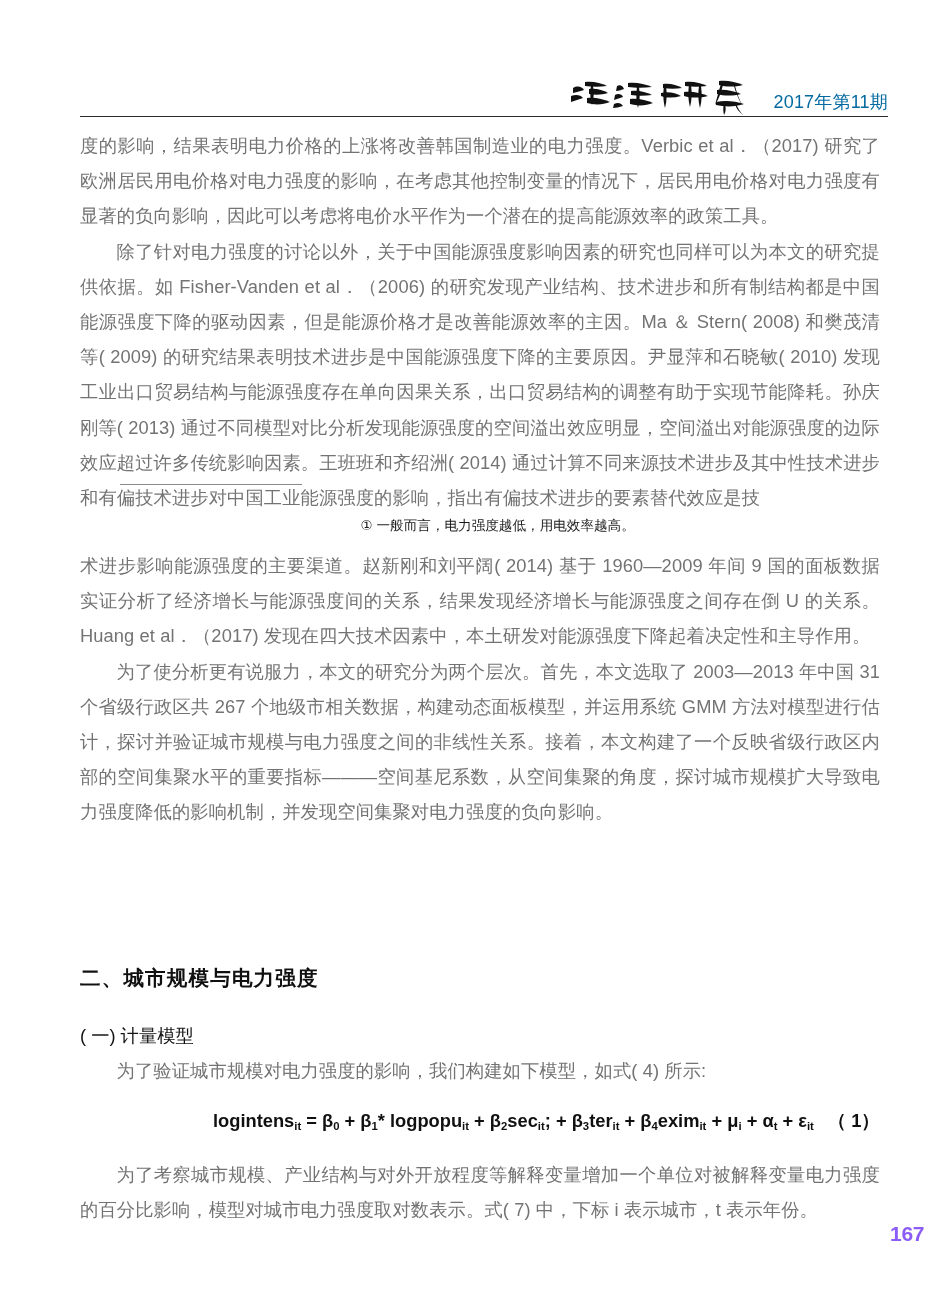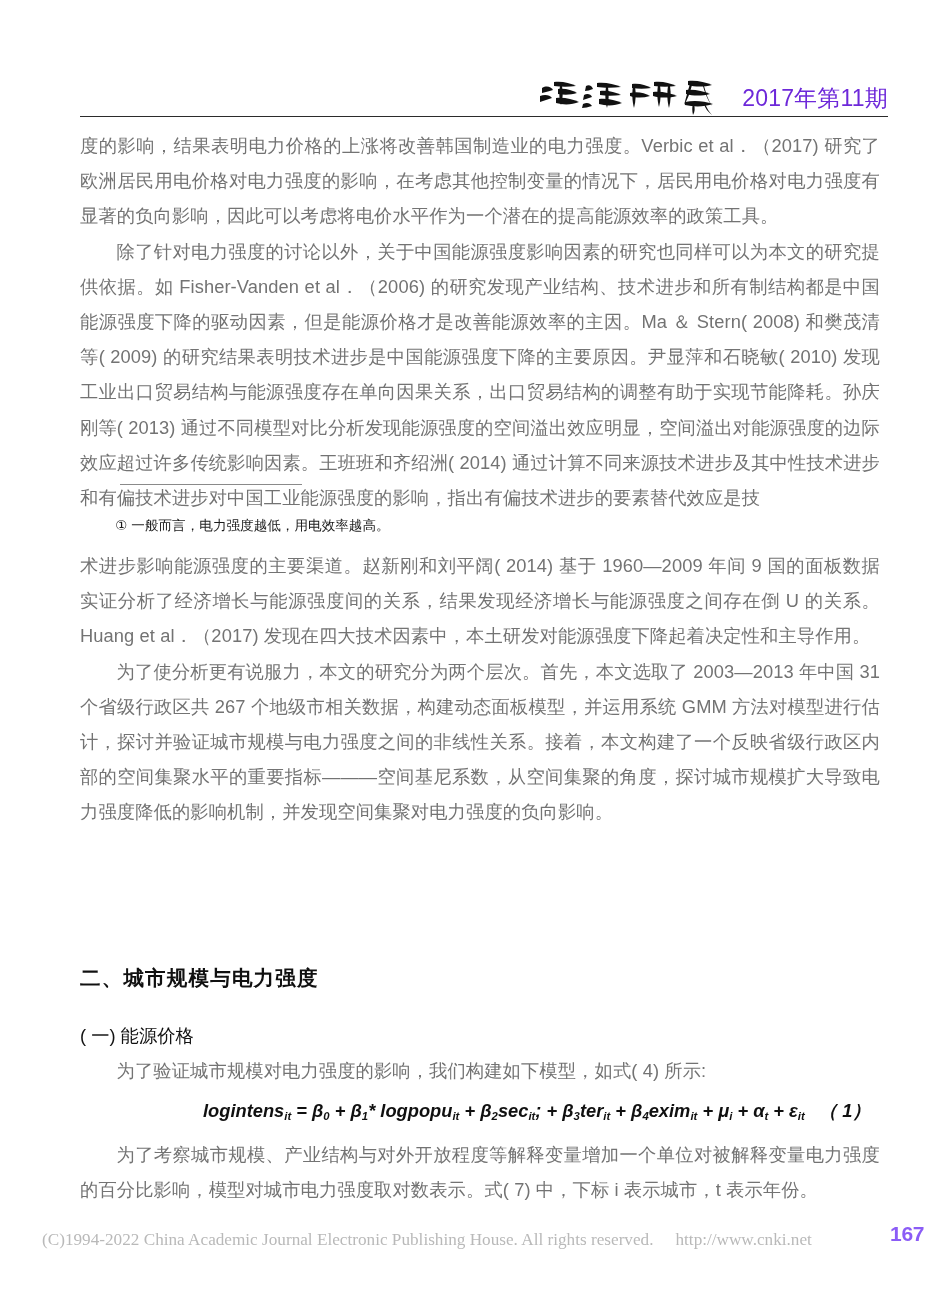--- a/index.html
+++ b/index.html
@@ -38,9 +38,9 @@
     width: 190px;
   }
   .issue-label {
-    font-size: 23px;
+    font-size: 18px;
     letter-spacing: 0.2px;
-    color: #6d28d9;
+    color: #0369a1;
     padding-bottom: 2px;
     white-space: nowrap;
     margin-left: 10px;

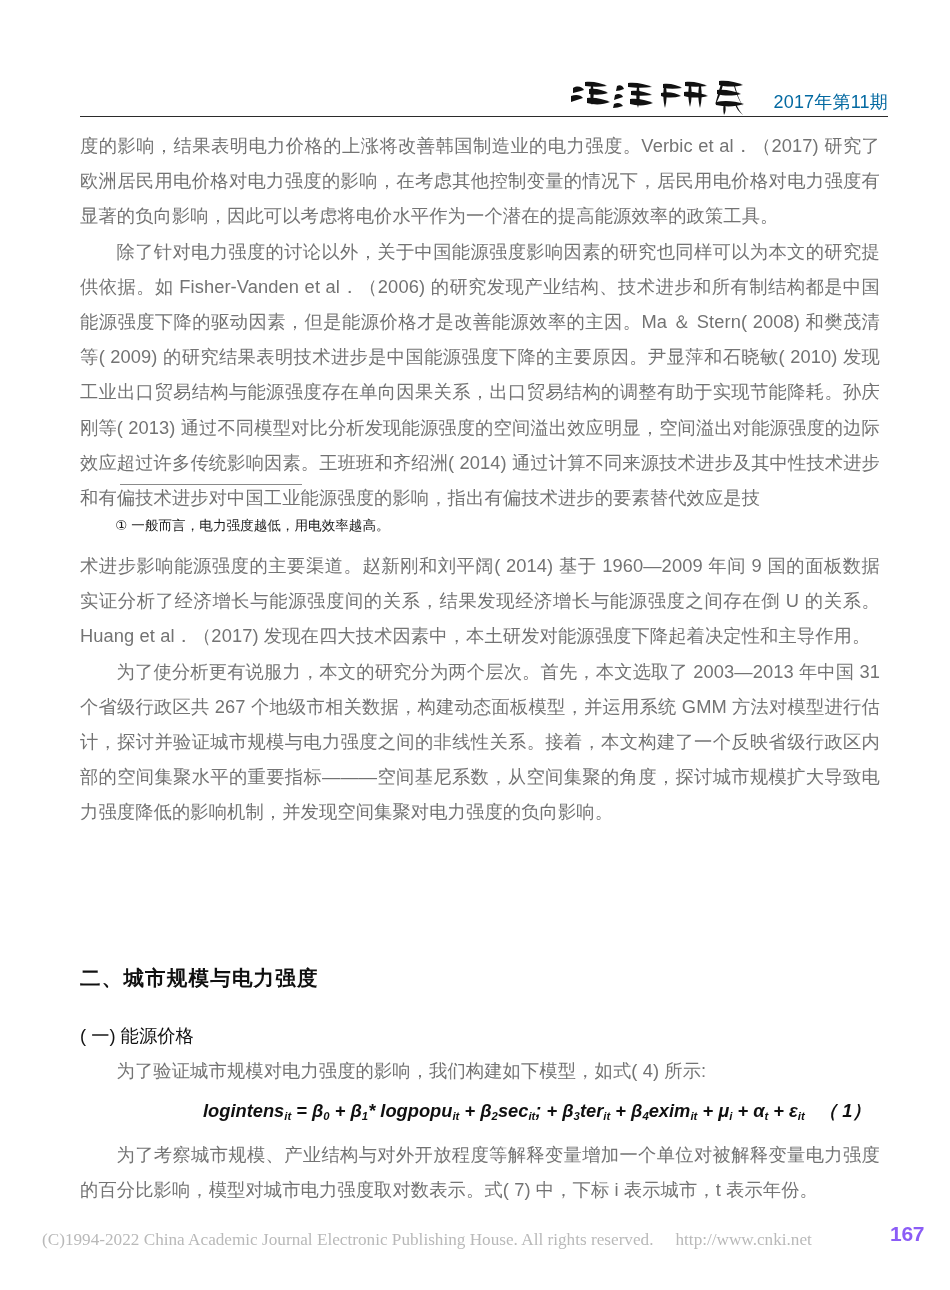--- a/index.html
+++ b/index.html
@@ -95,6 +95,7 @@
     color: #1a1a1a;
     text-indent: 2.6em;
     margin: 0;
+    text-align: center;
   }
 
   

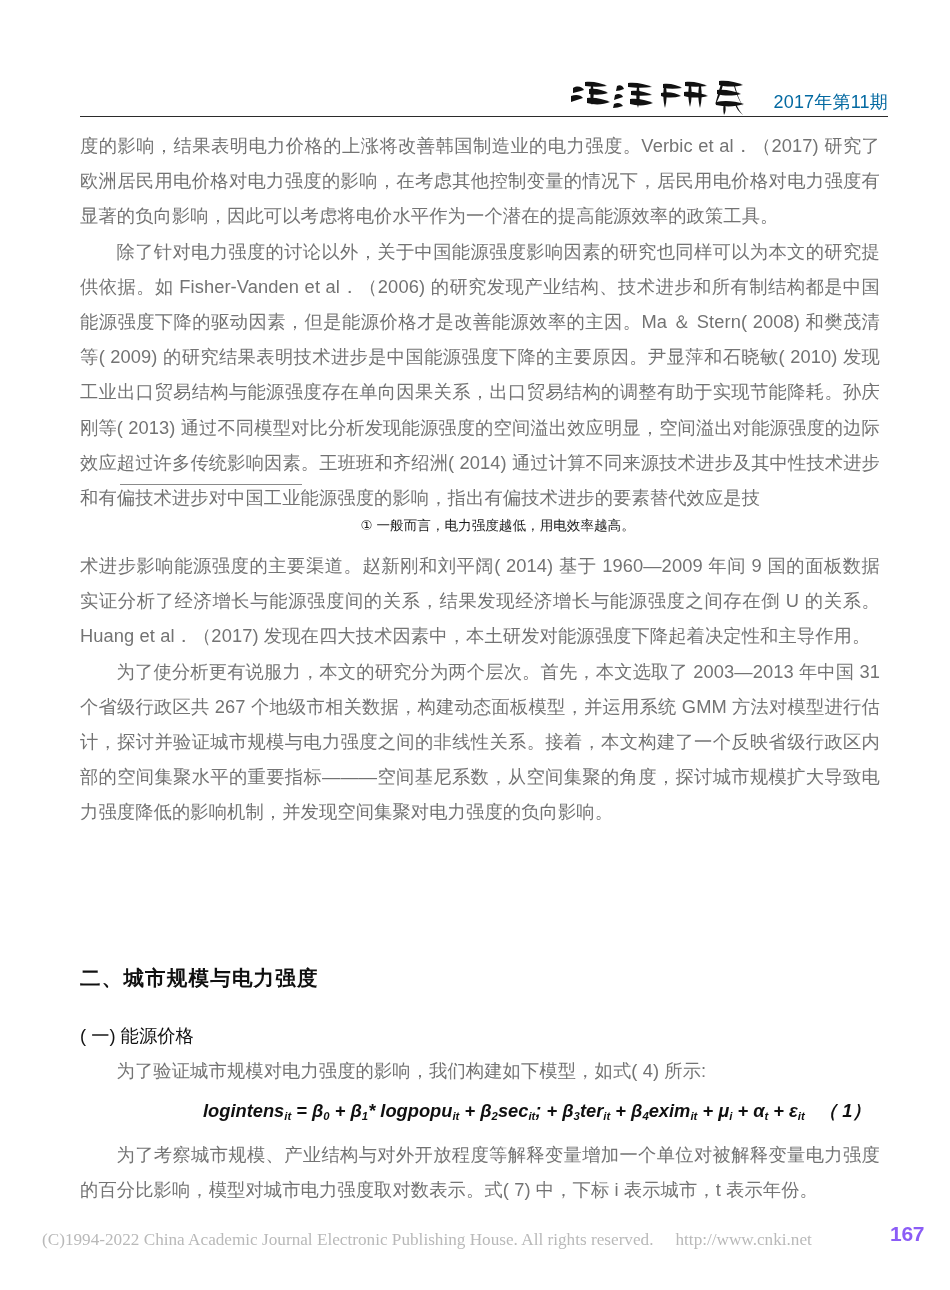--- a/index.html
+++ b/index.html
@@ -228,7 +228,7 @@
   <h2 class="section-heading">二、城市规模与电力强度</h2>
 
   <div class="col block-c">
-    <p class="subsection">( 一) 能源价格</p>
+    <p class="subsection">( 一) 计量模型</p>
     <p class="para indent">为了验证城市规模对电力强度的影响，我们构建如下模型，如式( 4) 所示:</p>
     <p class="equation-line"><span>logintens</span><sub>it</sub><span> = β</span><sub>0</sub><span> + β</span><sub>1</sub><span>* logpopu</span><sub>it</sub><span> + β</span><sub>2</sub><span>sec</span><sub>it</sub><span>; + β</span><sub>3</sub><span>ter</span><sub>it</sub><span> + β</span><sub>4</sub><span>exim</span><sub>it</sub><span> + μ</span><sub>i</sub><span> + α</span><sub>t</sub><span> + ε</span><sub>it</sub><span class="eqnum">（ 1）</span></p>
     <p class="para indent">为了考察城市规模、产业结构与对外开放程度等解释变量增加一个单位对被解释变量电力强度的百分比影响，模型对城市电力强度取对数表示。式( 7) 中，下标 i 表示城市，t 表示年份。</p>

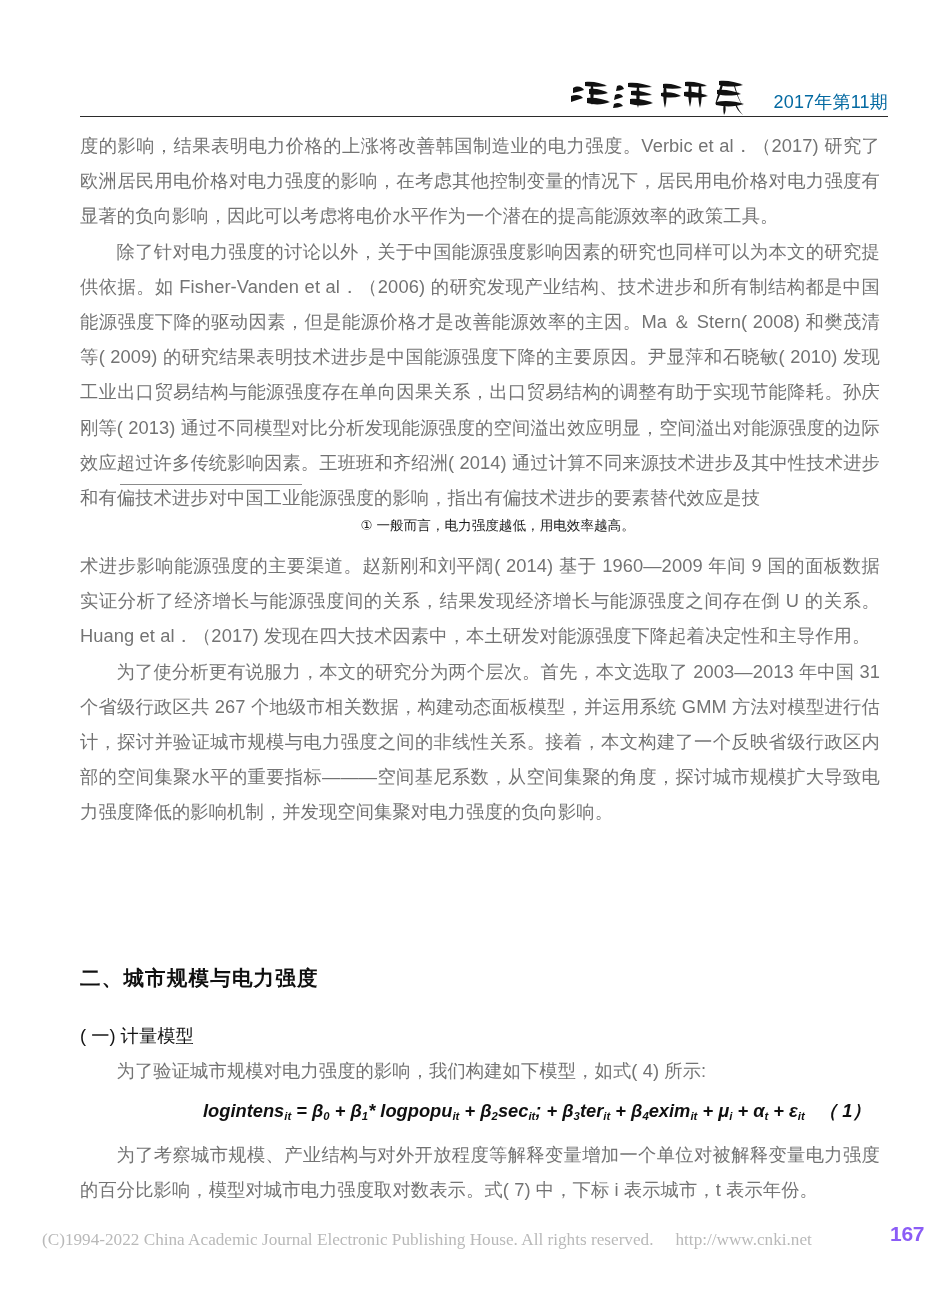--- a/index.html
+++ b/index.html
@@ -123,14 +123,13 @@
 
   
   .equation-line {
-    margin: 5px;
+    margin: 15px;
     font-size: 18.3px;
     line-height: 35.2px;
     padding-left: 118px;
     white-space: nowrap;
     color: #101010;
     font-weight: 600;
-    font-style: italic;
   }
   .equation-line sub {
     font-size: 0.62em;

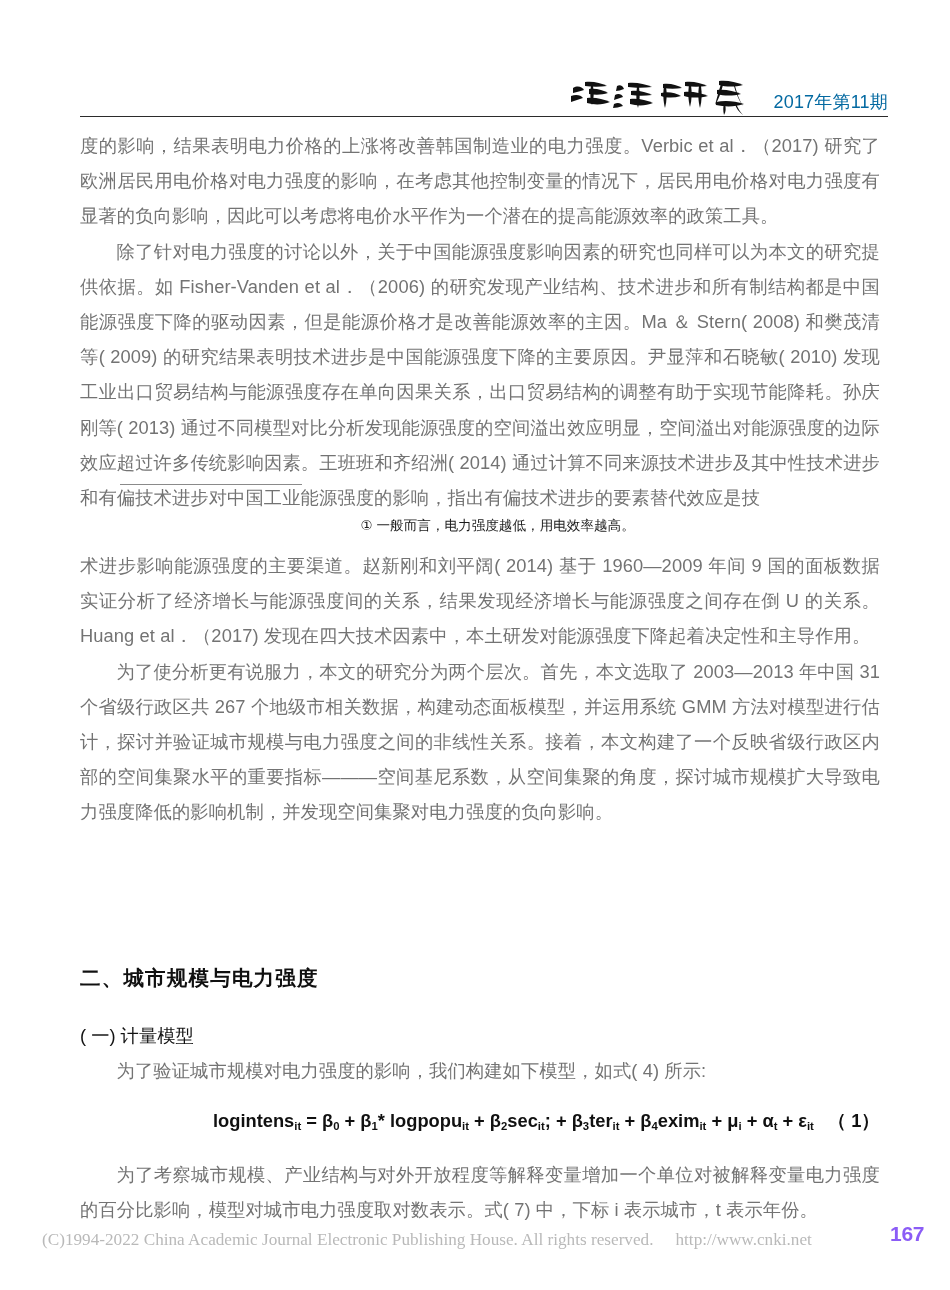--- a/index.html
+++ b/index.html
@@ -233,7 +233,6 @@
     <p class="para indent">为了考察城市规模、产业结构与对外开放程度等解释变量增加一个单位对被解释变量电力强度的百分比影响，模型对城市电力强度取对数表示。式( 7) 中，下标 i 表示城市，t 表示年份。</p>
   </div>
 
-  <p class="footer-watermark"><span>(C)1994-2022 China Academic Journal Electronic Publishing House. All rights reserved.</span><span class="url">http://www.cnki.net</span></p>
   <div class="page-number">167</div>
 
 </div>

